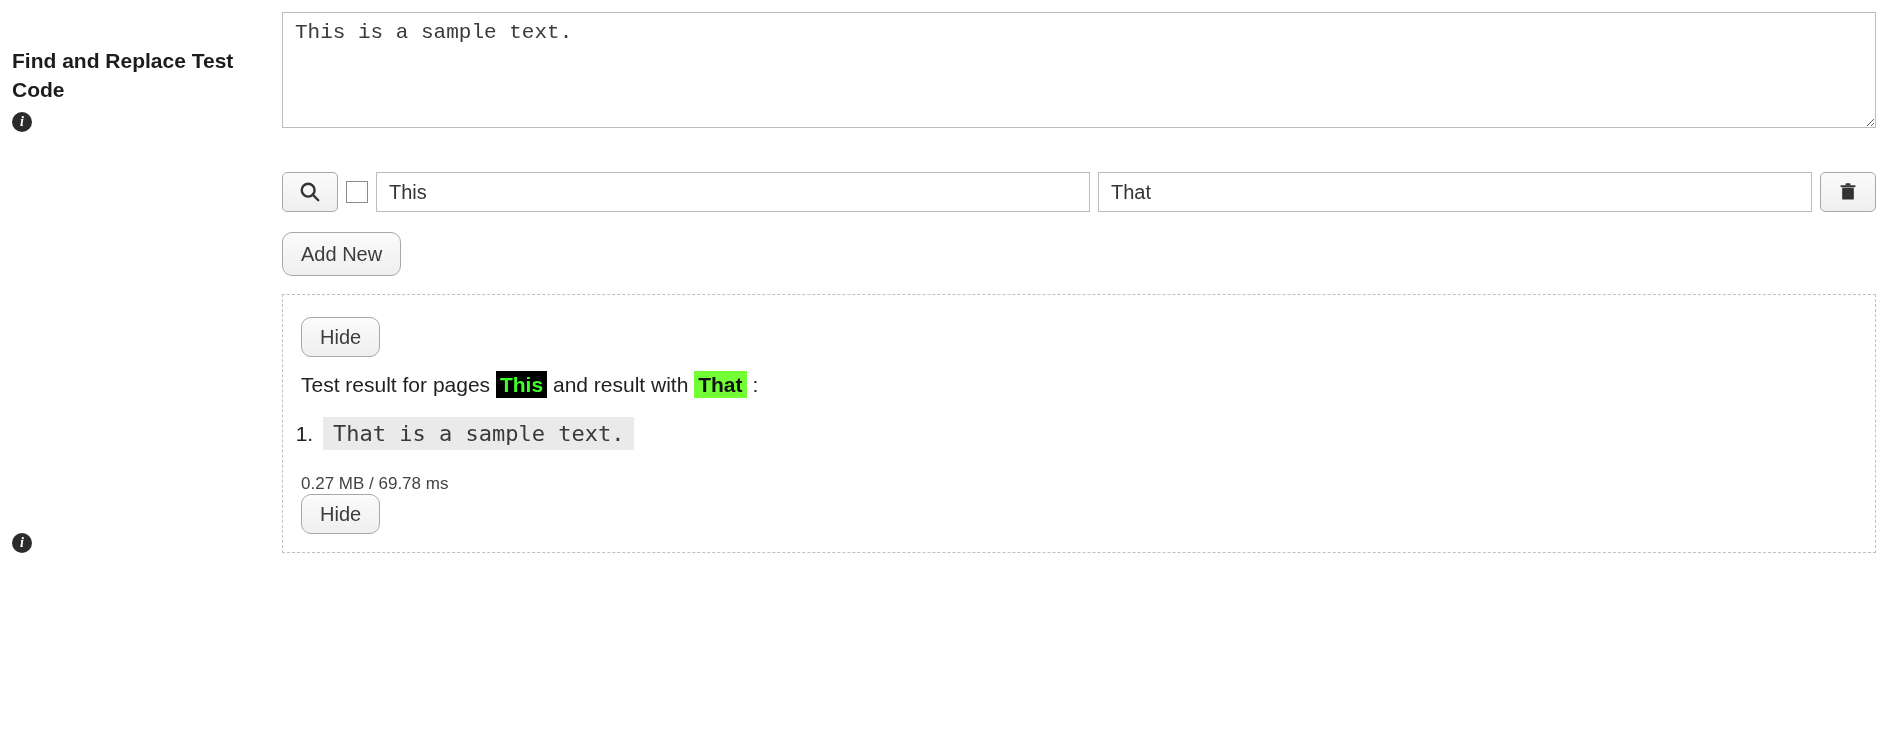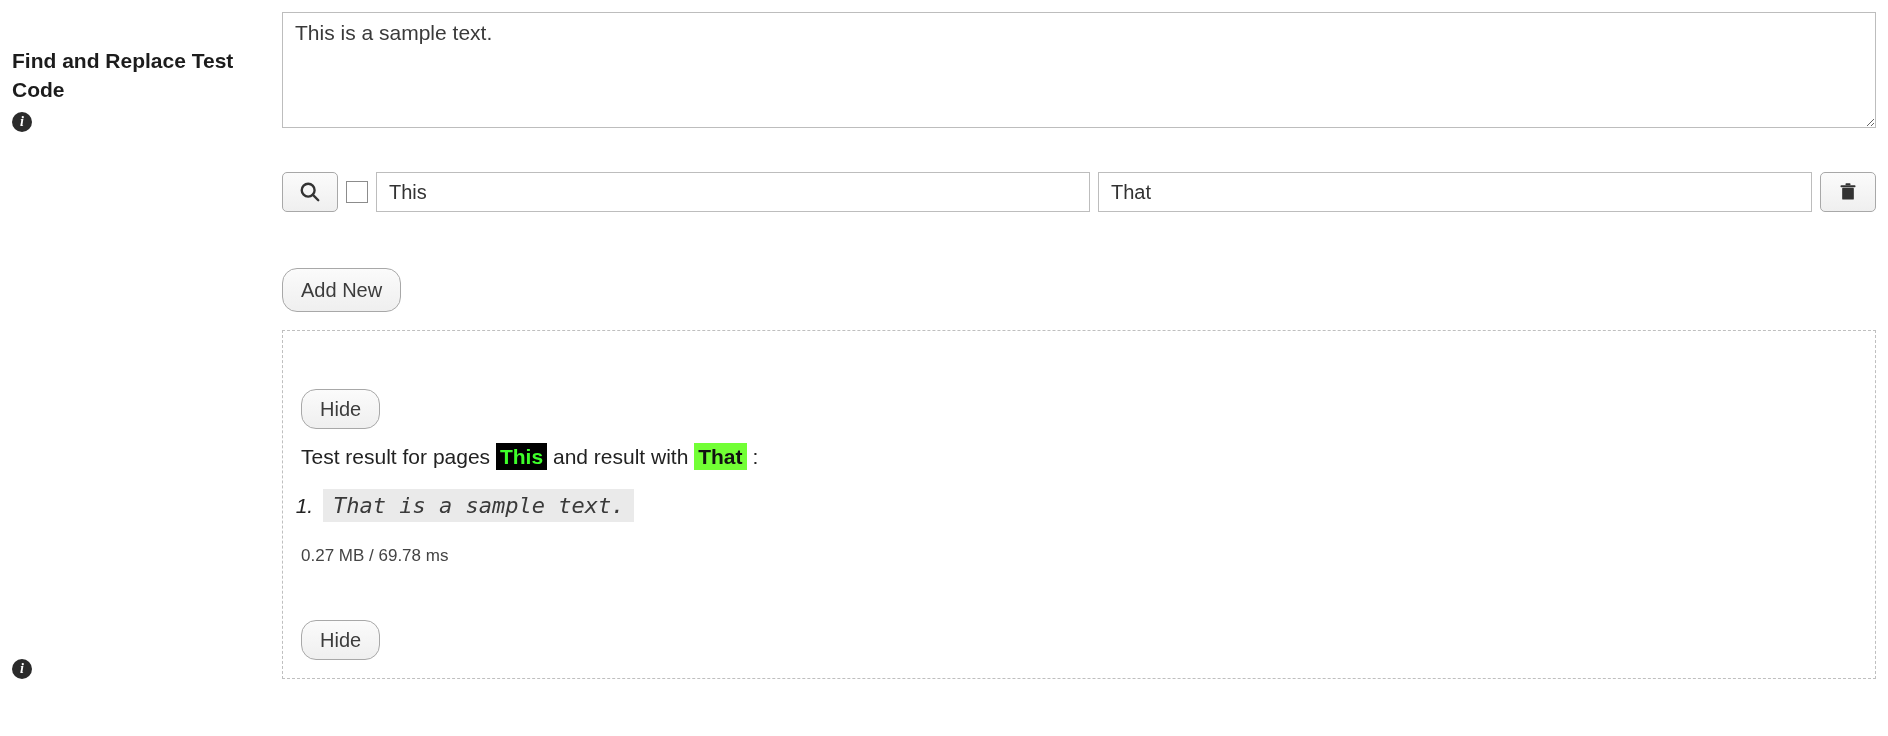--- a/index.html
+++ b/index.html
@@ -52,7 +52,7 @@
       border: 1px solid #bdbdbd;
       padding: 8px 12px;
       font-size: 21px;
-      font-family: Liberation Sans, sans-serif;
+      font-family: Liberation Mono, monospace;
       color: #3a3a3a;
       resize: both;
       outline: none;

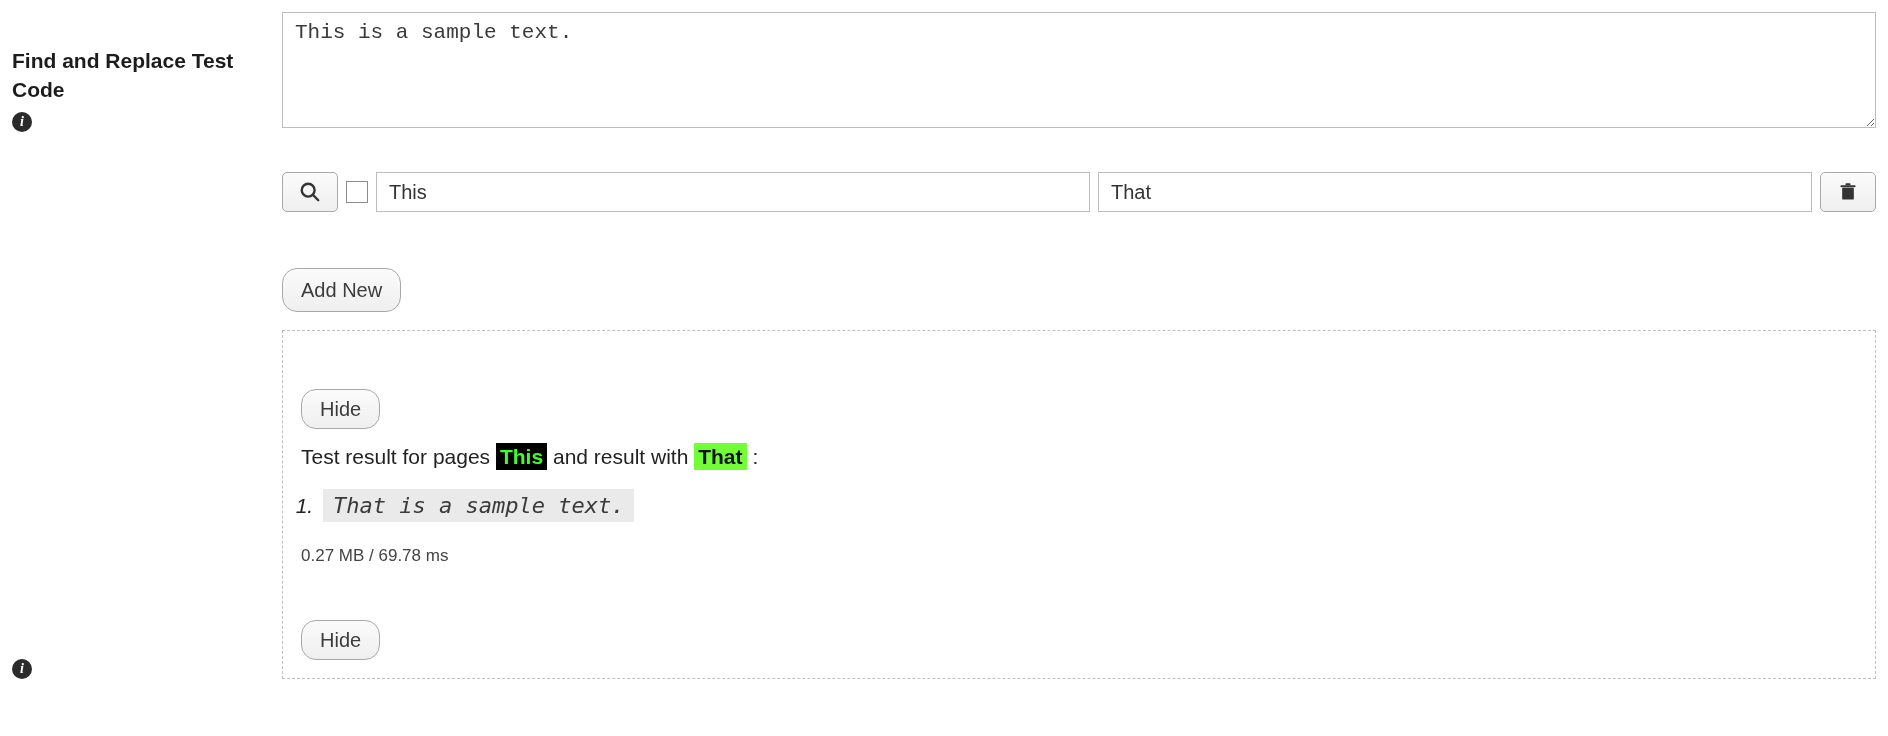--- a/index.html
+++ b/index.html
@@ -108,12 +108,11 @@
       height: 44px;
       padding: 0 18px;
       border: 1px solid #a8a8a8;
-      border-radius: 15px;
+      border-radius: 10px;
       background: linear-gradient(#fbfbfb, #efefef);
       cursor: pointer;
       font-size: 20px;
       color: #3c3c3c;
-      margin-top: 36px;
     }
     .result-panel {
       border: 1.5px dashed #bfbfbf;

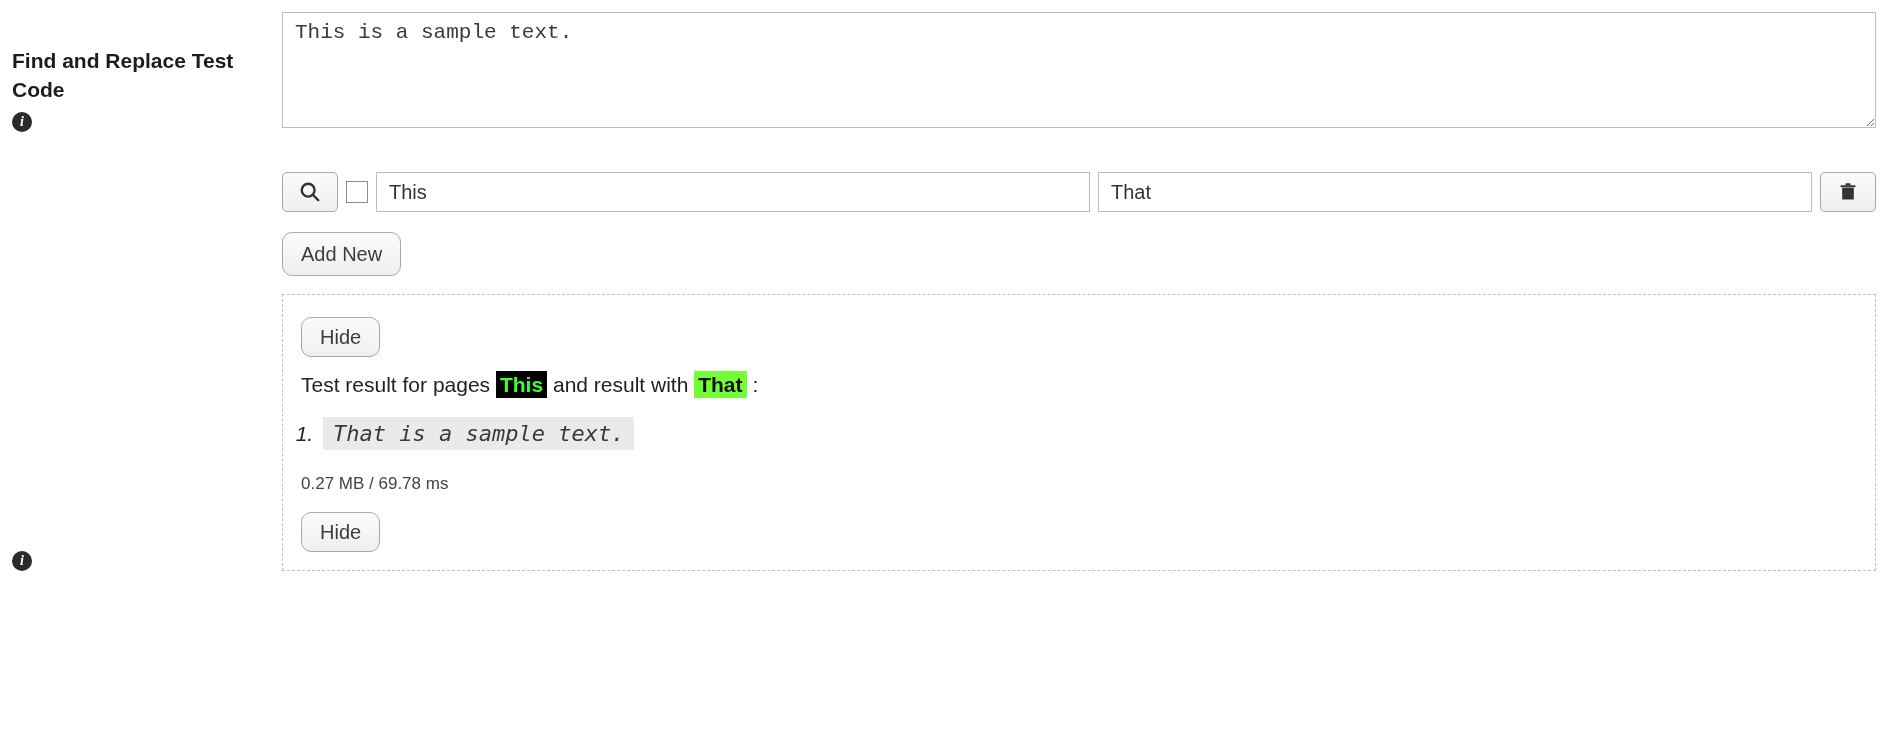--- a/index.html
+++ b/index.html
@@ -143,7 +143,6 @@
     ol.result-list li {
       font-size: 21px;
       margin-bottom: 12px;
-      font-style: italic;
     }
     ol.result-list li .result-code {
       display: inline-block;

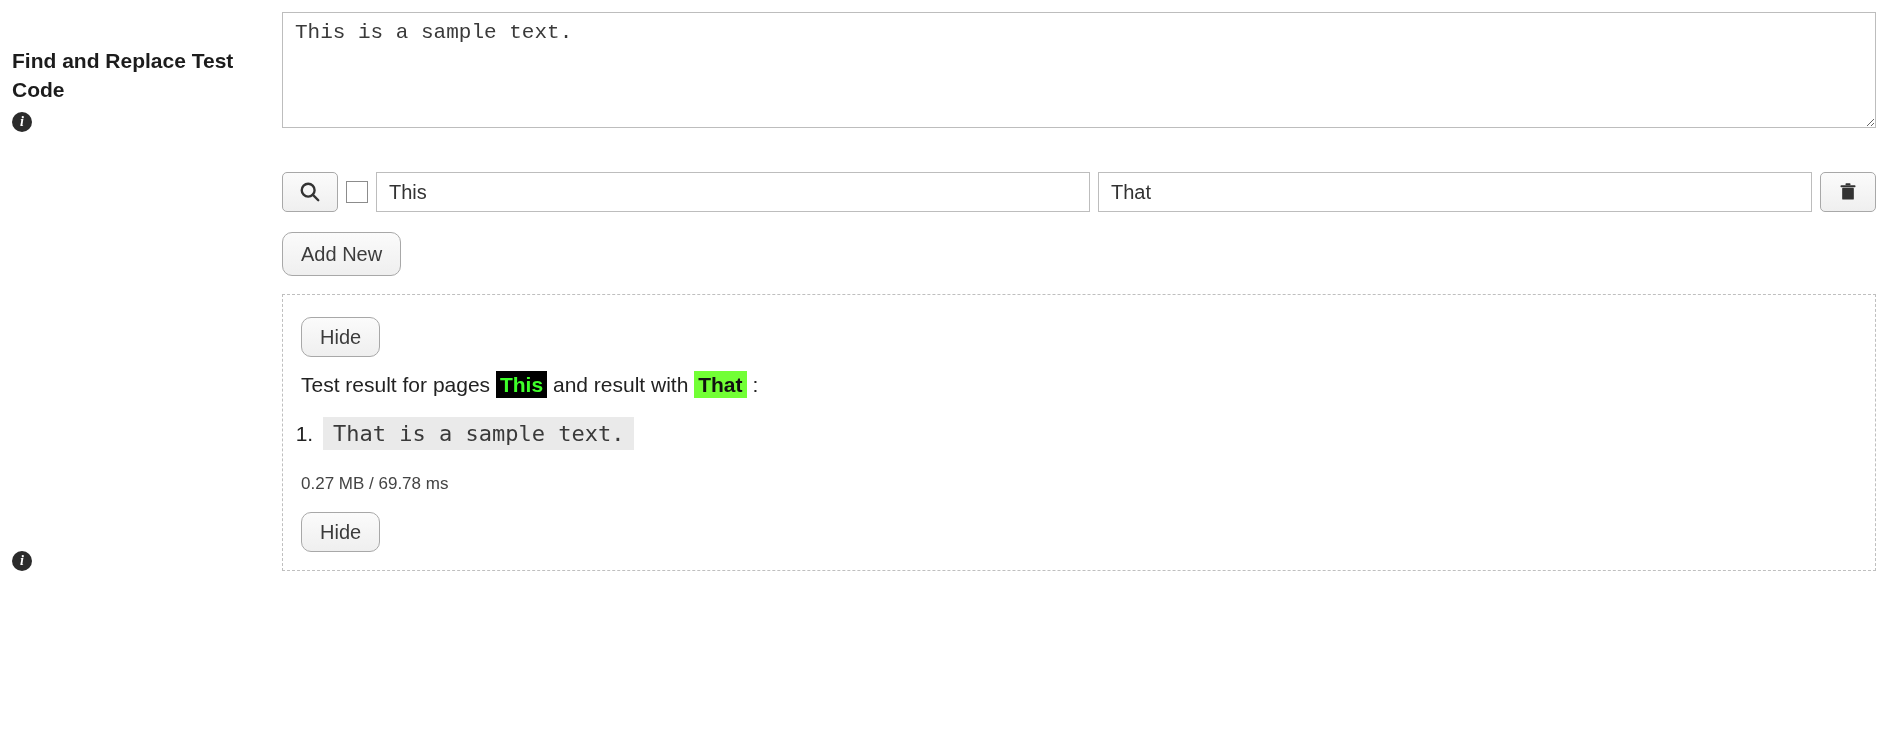--- a/index.html
+++ b/index.html
@@ -156,7 +156,6 @@
     .stats {
       font-size: 17px;
       color: #444;
-      margin-bottom: 18px;
     }
     svg { display: block; }
   </style>

